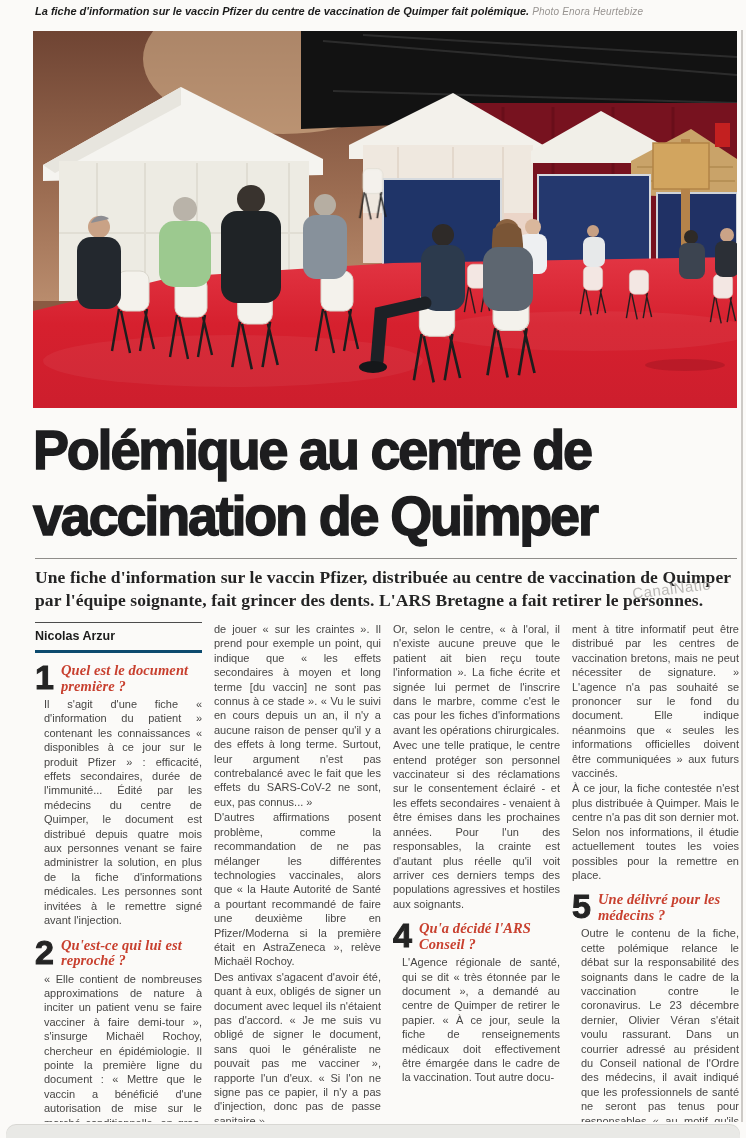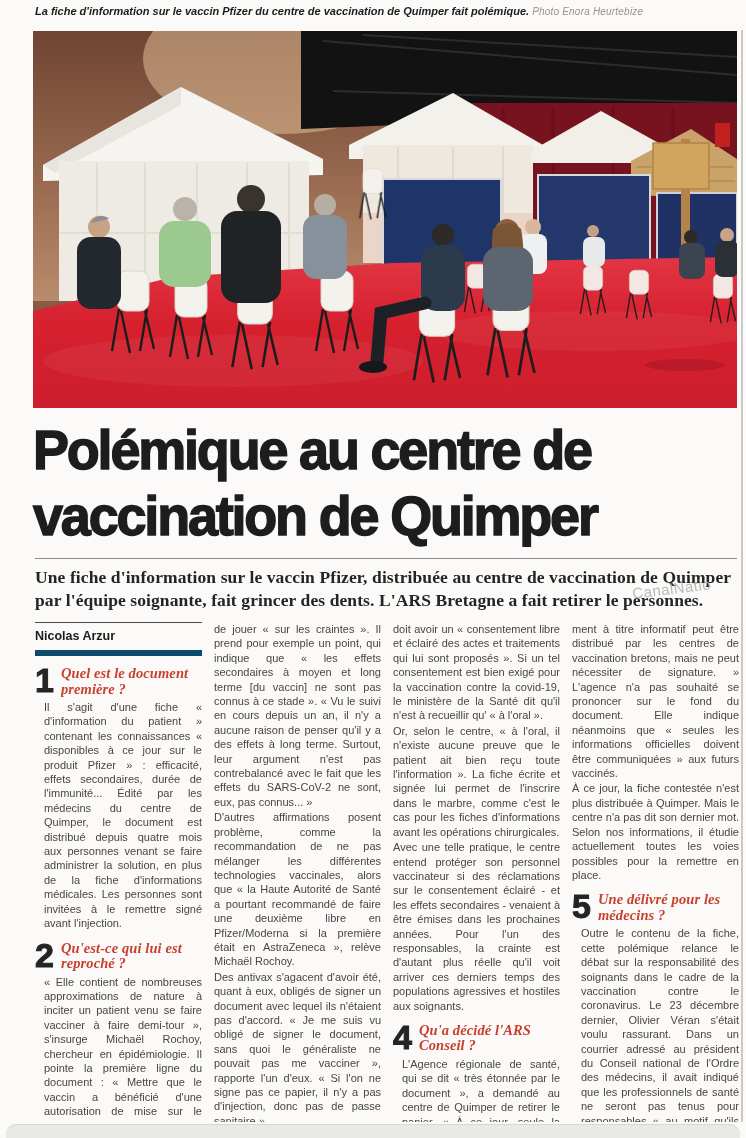--- a/index.html
+++ b/index.html
@@ -47,7 +47,7 @@
   .article{position:absolute;left:35px;top:622px;width:704px;height:500px;display:flex;gap:12px;}
   .col{flex:1 1 0;overflow:hidden;}
   .byline{
-    border-top:1px solid #4c4c4c;border-bottom:6px solid #0c4a6e;
+    border-top:1px solid #4c4c4c;border-bottom:3px solid #0c4a6e;
     font-weight:700;font-size:12.5px;color:#1c1c1c;
     padding:6px 0 7px;margin-bottom:6px;
   }

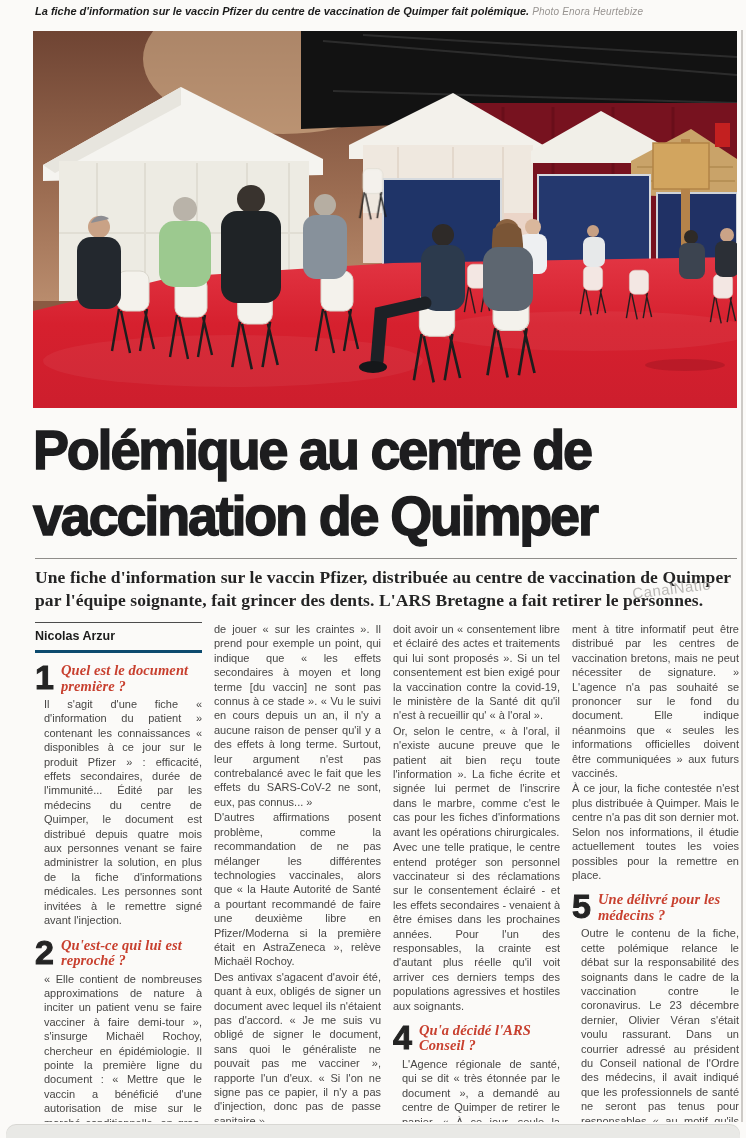--- a/index.html
+++ b/index.html
@@ -258,7 +258,6 @@
   </div>
 
   <div class="col">
-    <p>doit avoir un « consentement libre et éclairé des actes et traitements qui lui sont proposés ». Si un tel consentement est bien exigé pour la vaccination contre la covid-19, le ministère de la Santé dit qu'il n'est à recueillir qu' « à l'oral ».</p>
     <p>Or, selon le centre, « à l'oral, il n'existe aucune preuve que le patient ait bien reçu toute l'information ». La fiche écrite et signée lui permet de l'inscrire dans le marbre, comme c'est le cas pour les fiches d'informations avant les opérations chirurgicales.</p>
     <p>Avec une telle pratique, le centre entend protéger son personnel vaccinateur si des réclamations sur le consentement éclairé - et les effets secondaires - venaient à être émises dans les prochaines années. Pour l'un des responsables, la crainte est d'autant plus réelle qu'il voit arriver ces derniers temps des populations agressives et hostiles aux soignants.</p>
     <div class="qhead">

